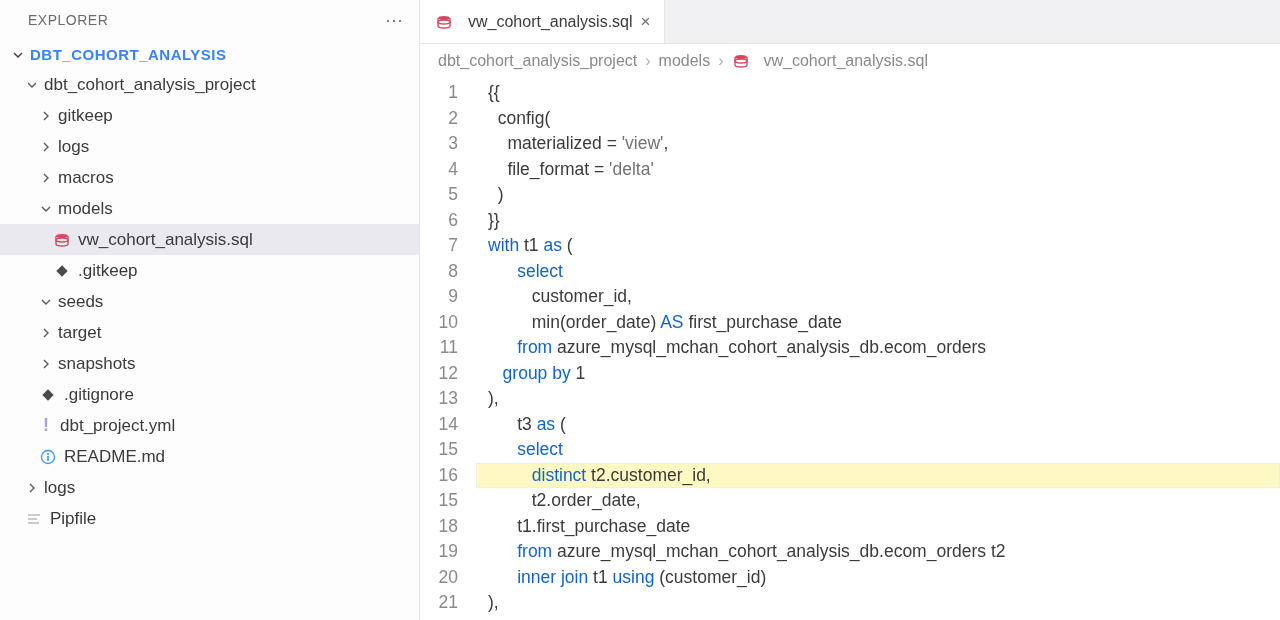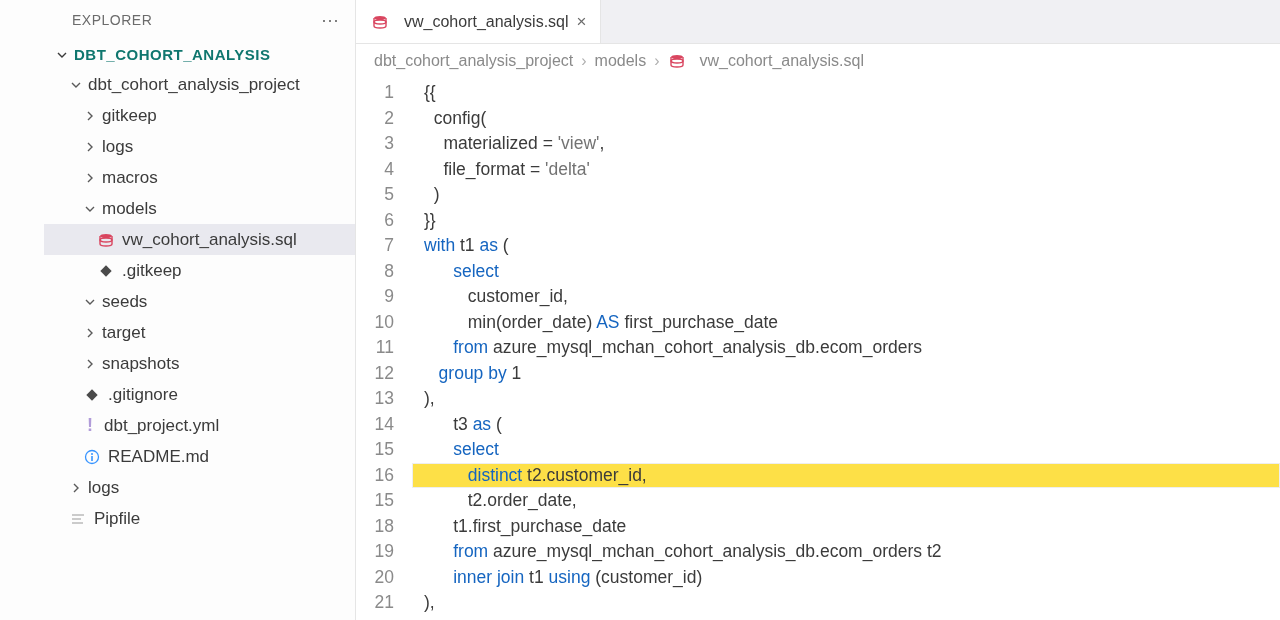--- a/index.html
+++ b/index.html
@@ -17,12 +17,11 @@
   color: #3b3b3b;
 }
 .sidebar {
-  width: 356px;
+  width: 420px;
   background: #fdfdfd;
   border-right: 1px solid #e5e5e5;
   display: flex;
   flex-direction: column;
-  padding-left: 44px;
 }
 .sidebar-header {
   display: flex;

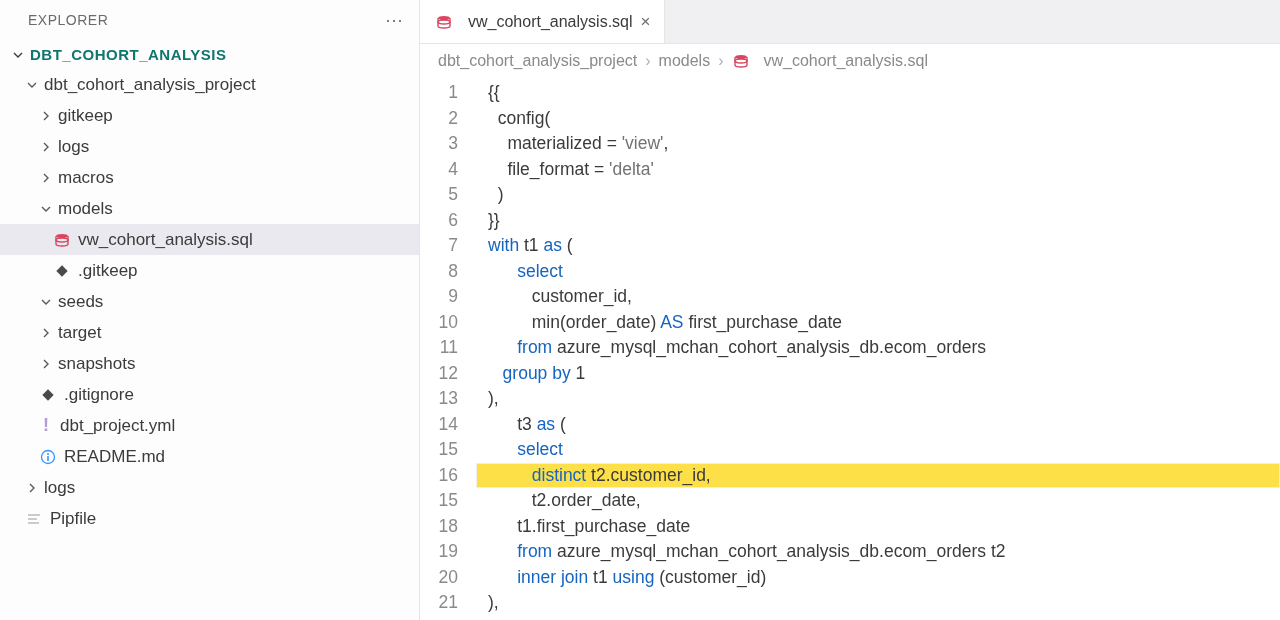--- a/index.html
+++ b/index.html
@@ -46,7 +46,7 @@
   font-size: 15px;
   font-weight: 700;
   letter-spacing: 0.5px;
-  color: #0f766e;
+  color: #3b82f6;
   display: flex;
   align-items: center;
 }

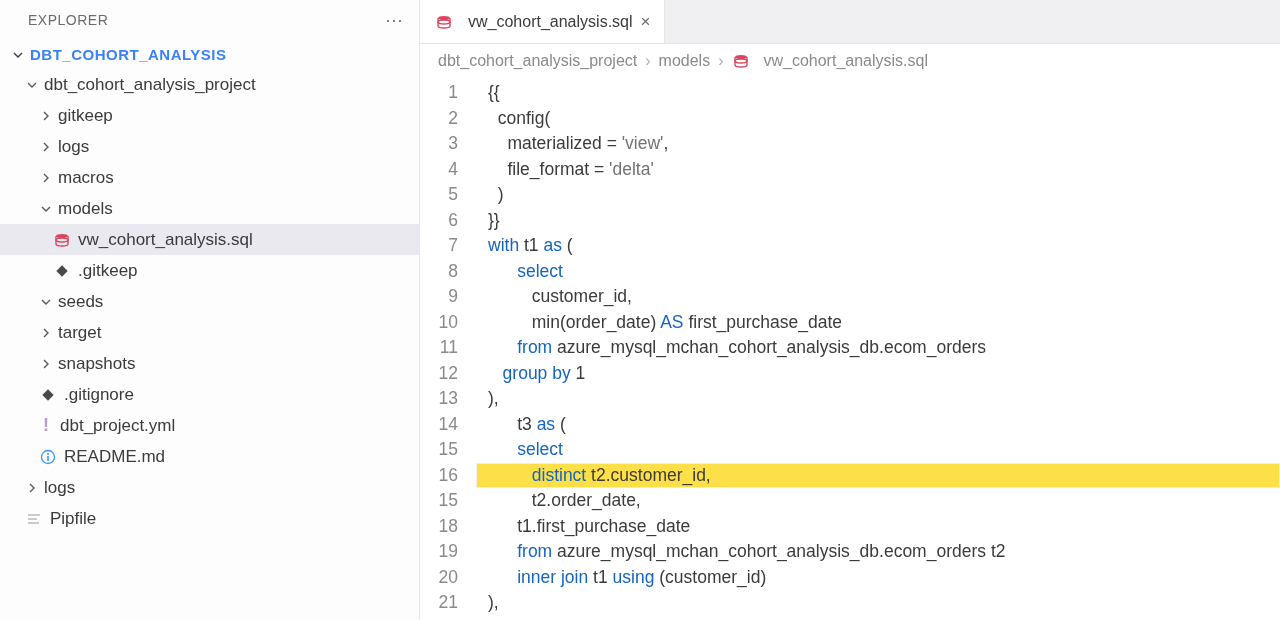--- a/index.html
+++ b/index.html
@@ -167,7 +167,7 @@
   padding-left: 12px;
 }
 .line.current {
-  background: #fde047;
+  background: #fef9c3;
   box-shadow: inset 0 0 0 1px #eeeeee;
 }
 .tk-keyword { color: #1565c0; }

